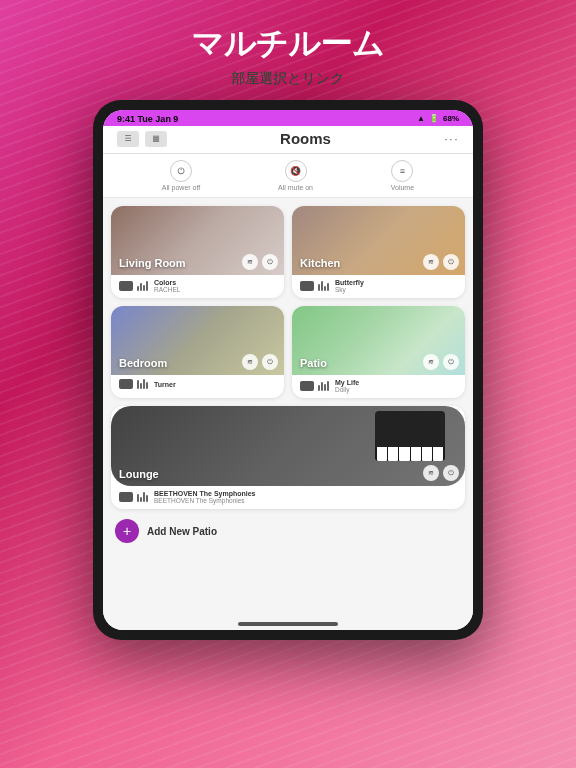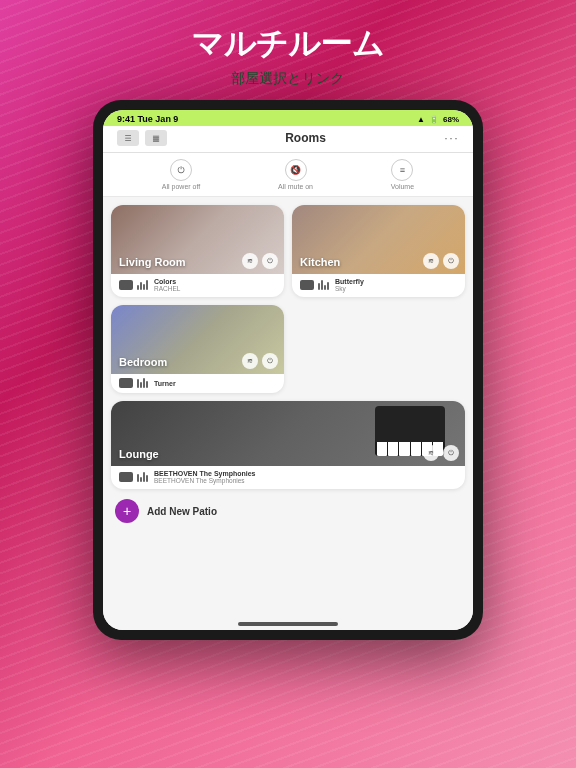--- a/index.html
+++ b/index.html
@@ -76,9 +76,9 @@
     .status-bar {
       display: flex;
       justify-content: space-between;
-      align-items: center;
+      align-items: flex-start;
       padding: 4px 14px 2px;
-      background: #bef264;
+      background: #d946ef;
       font-size: 9px;
       font-weight: 600;
     }

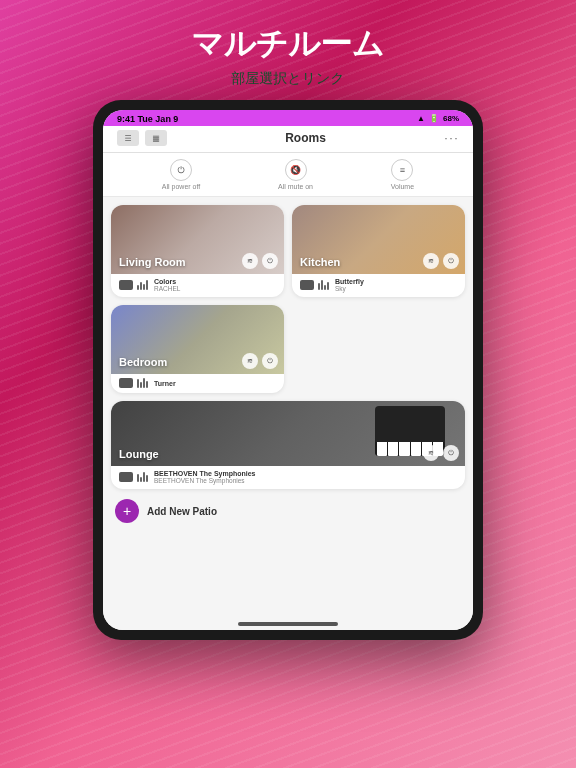--- a/index.html
+++ b/index.html
@@ -110,7 +110,7 @@
     }
 
     .toolbar-title {
-      font-size: 12px;
+      font-size: 15px;
       font-weight: 600;
       color: #333;
       text-align: center;

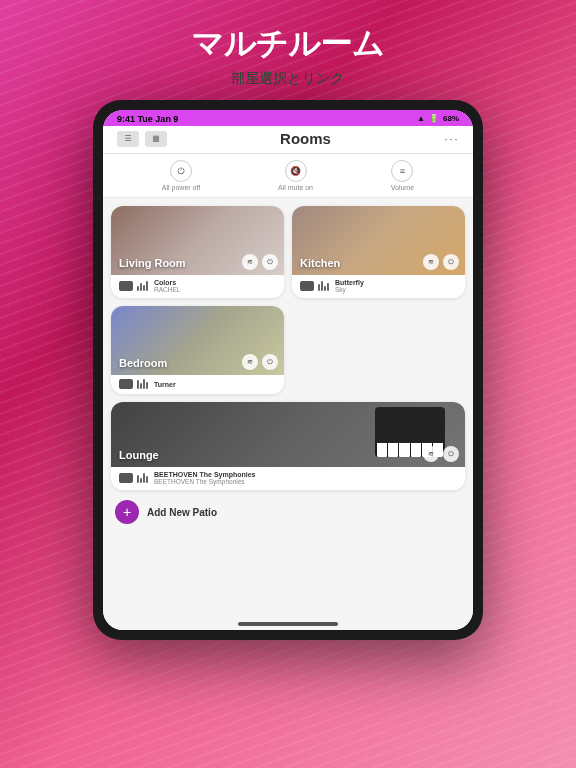--- a/index.html
+++ b/index.html
@@ -438,6 +438,28 @@
           </div>
         </div>
 
+        <div class="room-card">
+          <div class="room-image room-image-patio">
+            <span class="room-name">Patio</span>
+            <div class="room-controls">
+              <div class="room-ctrl-btn">≋</div>
+              <div class="room-ctrl-btn">⏻</div>
+            </div>
+          </div>
+          <div class="room-info">
+            <div class="room-device-icon"></div>
+            <div class="room-bars">
+              <div class="room-bar" style="height:6px"></div>
+              <div class="room-bar" style="height:9px"></div>
+              <div class="room-bar" style="height:7px"></div>
+              <div class="room-bar" style="height:10px"></div>
+            </div>
+            <div class="room-song-info">
+              <div class="room-song-title">My Life</div>
+              <div class="room-song-artist">Dolly</div>
+            </div>
+          </div>
+        </div>
 
         <div class="room-card room-card-full">
           <div class="room-image room-image-lounge" style="height:65px;position:relative;">

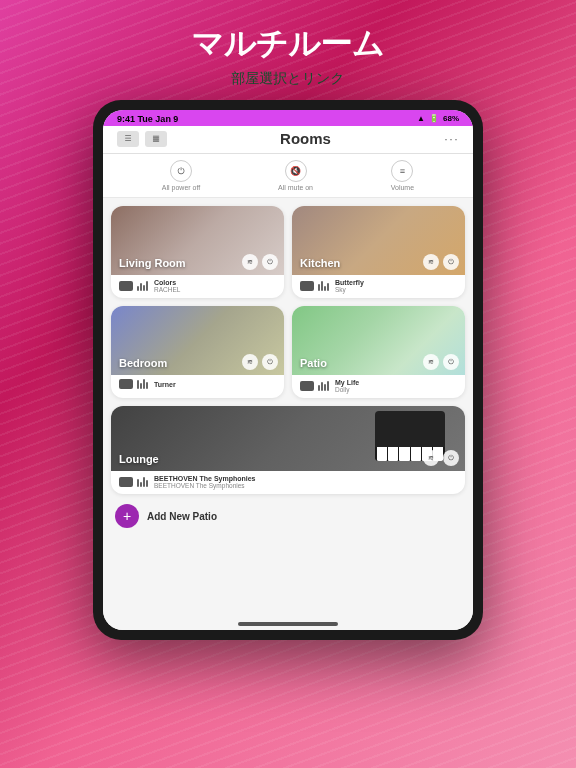--- a/index.html
+++ b/index.html
@@ -462,7 +462,7 @@
         </div>
 
         <div class="room-card room-card-full">
-          <div class="room-image room-image-lounge" style="height:65px;position:relative;">
+          <div class="room-image room-image-lounge" style="height:80px;position:relative;border-radius:20px;">
 
             <div style="position:absolute;right:20px;top:5px;width:70px;height:50px;background:#222;border-radius:4px;overflow:hidden;">
               <div style="position:absolute;bottom:0;left:0;right:0;height:14px;background:#1a1a1a;display:flex;gap:1px;padding:0 2px;">

